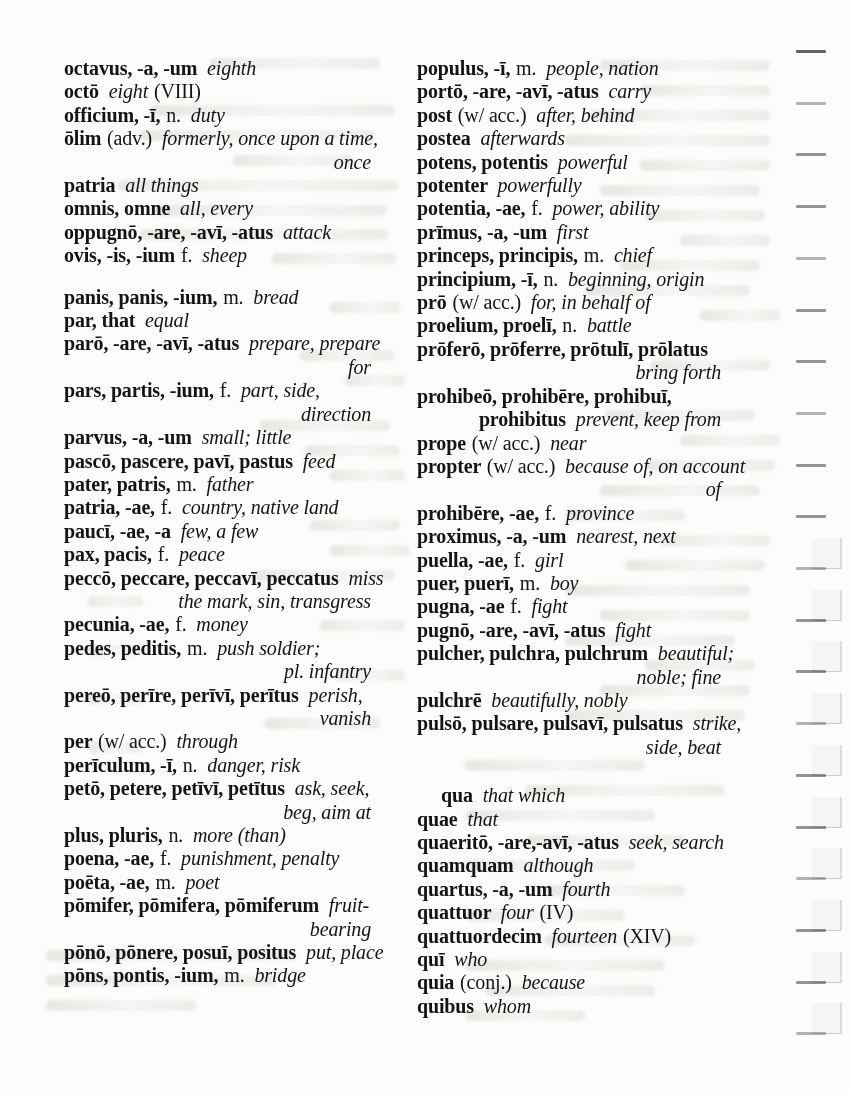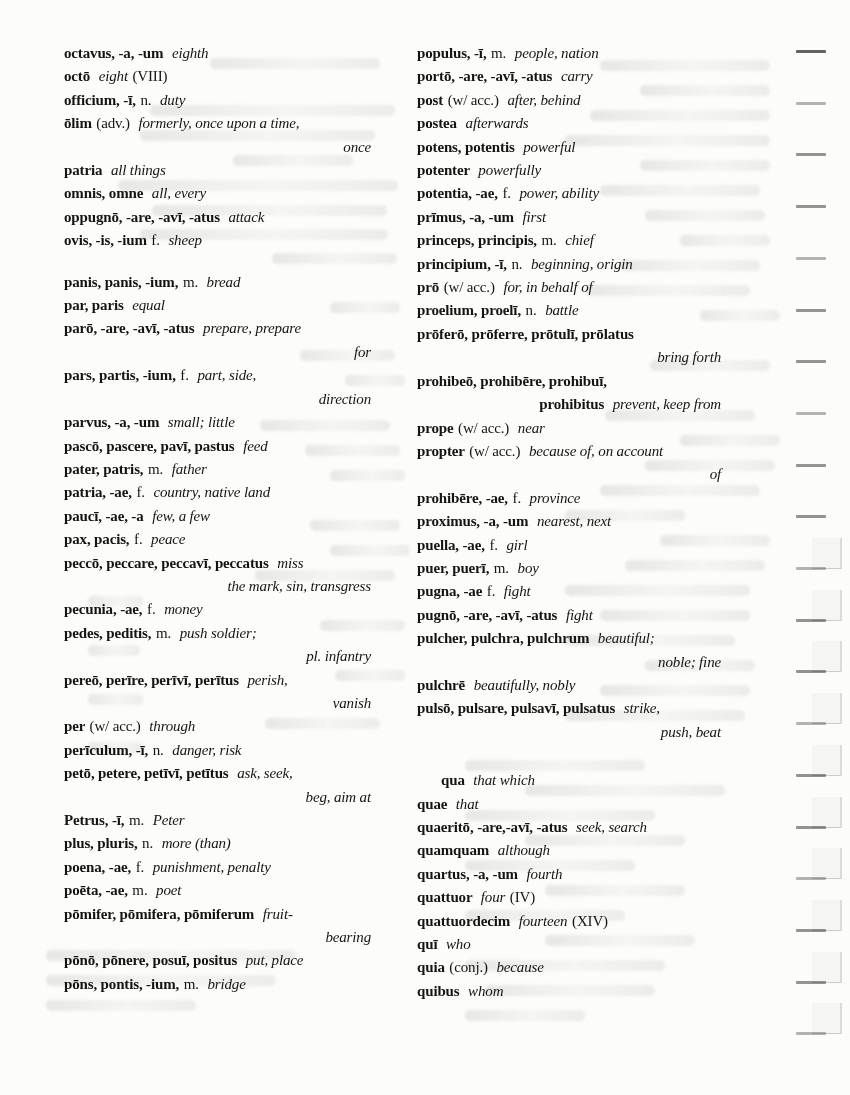--- a/index.html
+++ b/index.html
@@ -12,8 +12,8 @@
     color:#141414;
   }
   .col {
-    position:absolute; top:42px;
-    font-size:15px; line-height:23.4px;
+    position:absolute; top:57px;
+    font-size:20px; line-height:23.4px;
     letter-spacing:-0.15px;
   }
   .col-left  { left:64px;  width:353px; }

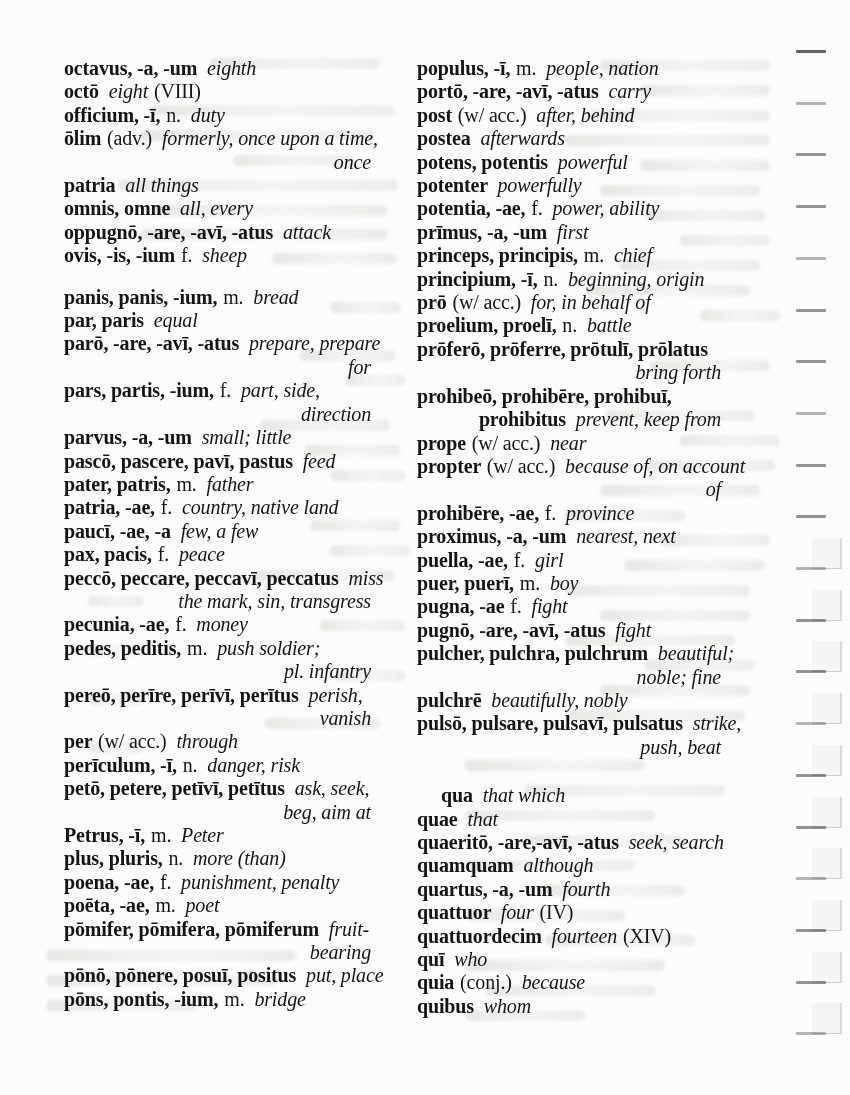--- a/index.html
+++ b/index.html
@@ -148,7 +148,7 @@
         <div class="line"><span class="seg-b">panis, panis, -ium, </span><span class="seg-r">m. </span><span class="seg-i">bread</span></div>
       </div>
       <div class="entry">
-        <div class="line"><span class="seg-b">par, paris </span><span class="seg-i">equal</span></div>
+        <div class="line"><span class="seg-b">par, that </span><span class="seg-i">equal</span></div>
       </div>
       <div class="entry">
         <div class="line"><span class="seg-b">parō, -are, -avī, -atus </span><span class="seg-i">prepare, prepare</span></div>

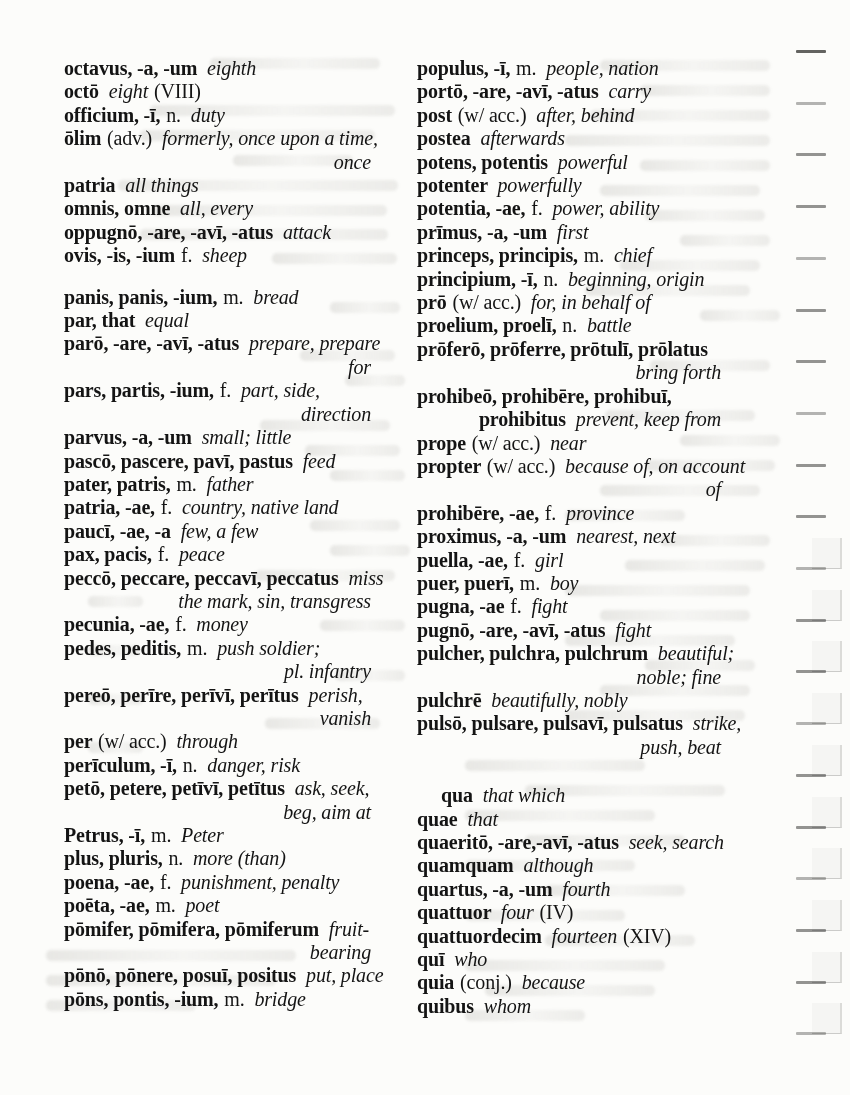--- a/index.html
+++ b/index.html
@@ -303,7 +303,7 @@
       </div>
       <div class="entry">
         <div class="line"><span class="seg-b">pulsō, pulsare, pulsavī, pulsatus </span><span class="seg-i">strike,</span></div>
-        <div class="line cont"><span class="seg-i">push, beat</span></div>
+        <div class="line cont"><span class="seg-i">side, beat</span></div>
       </div>
       <div class="entry gap-lg">
         <div class="line"><span class="seg-b">qua </span><span class="seg-i">that which</span></div>

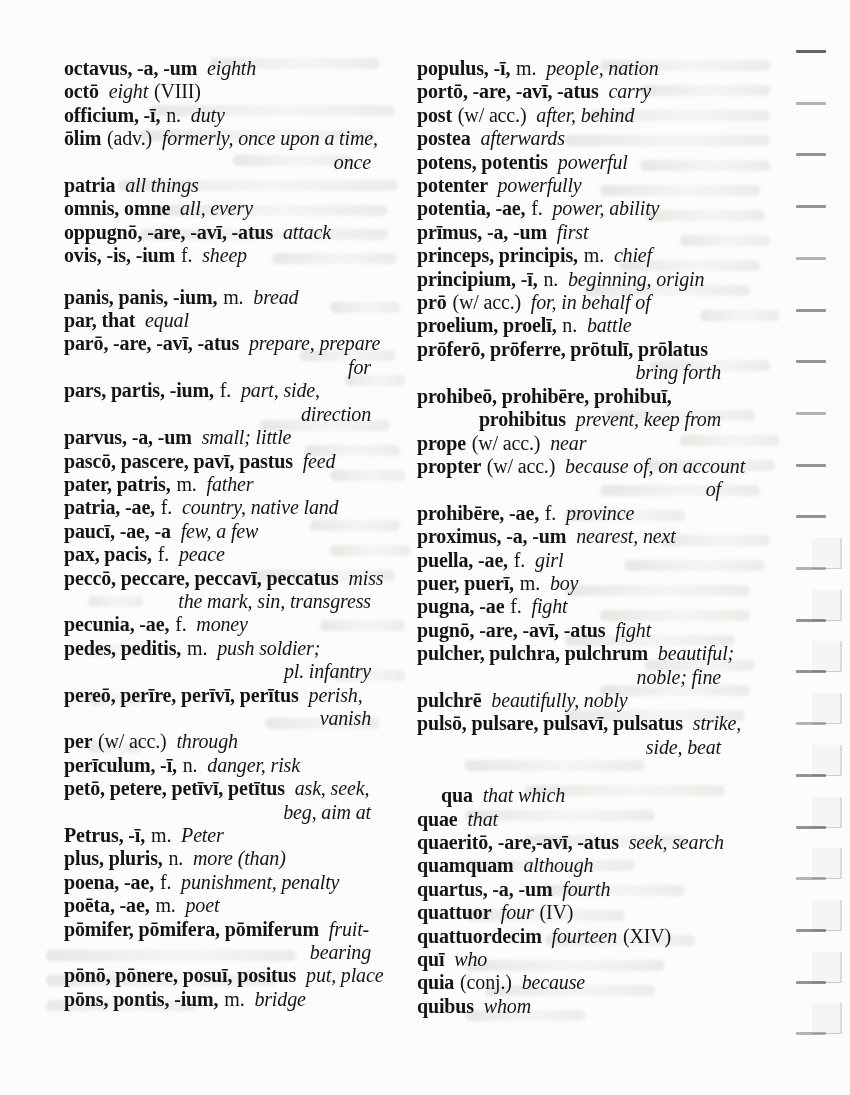--- a/index.html
+++ b/index.html
@@ -202,9 +202,6 @@
         <div class="line cont"><span class="seg-i">beg, aim at</span></div>
       </div>
       <div class="entry">
-        <div class="line"><span class="seg-b">Petrus, -ī, </span><span class="seg-r">m. </span><span class="seg-i">Peter</span></div>
-      </div>
-      <div class="entry">
         <div class="line"><span class="seg-b">plus, pluris, </span><span class="seg-r">n. </span><span class="seg-i">more (than)</span></div>
       </div>
       <div class="entry">

